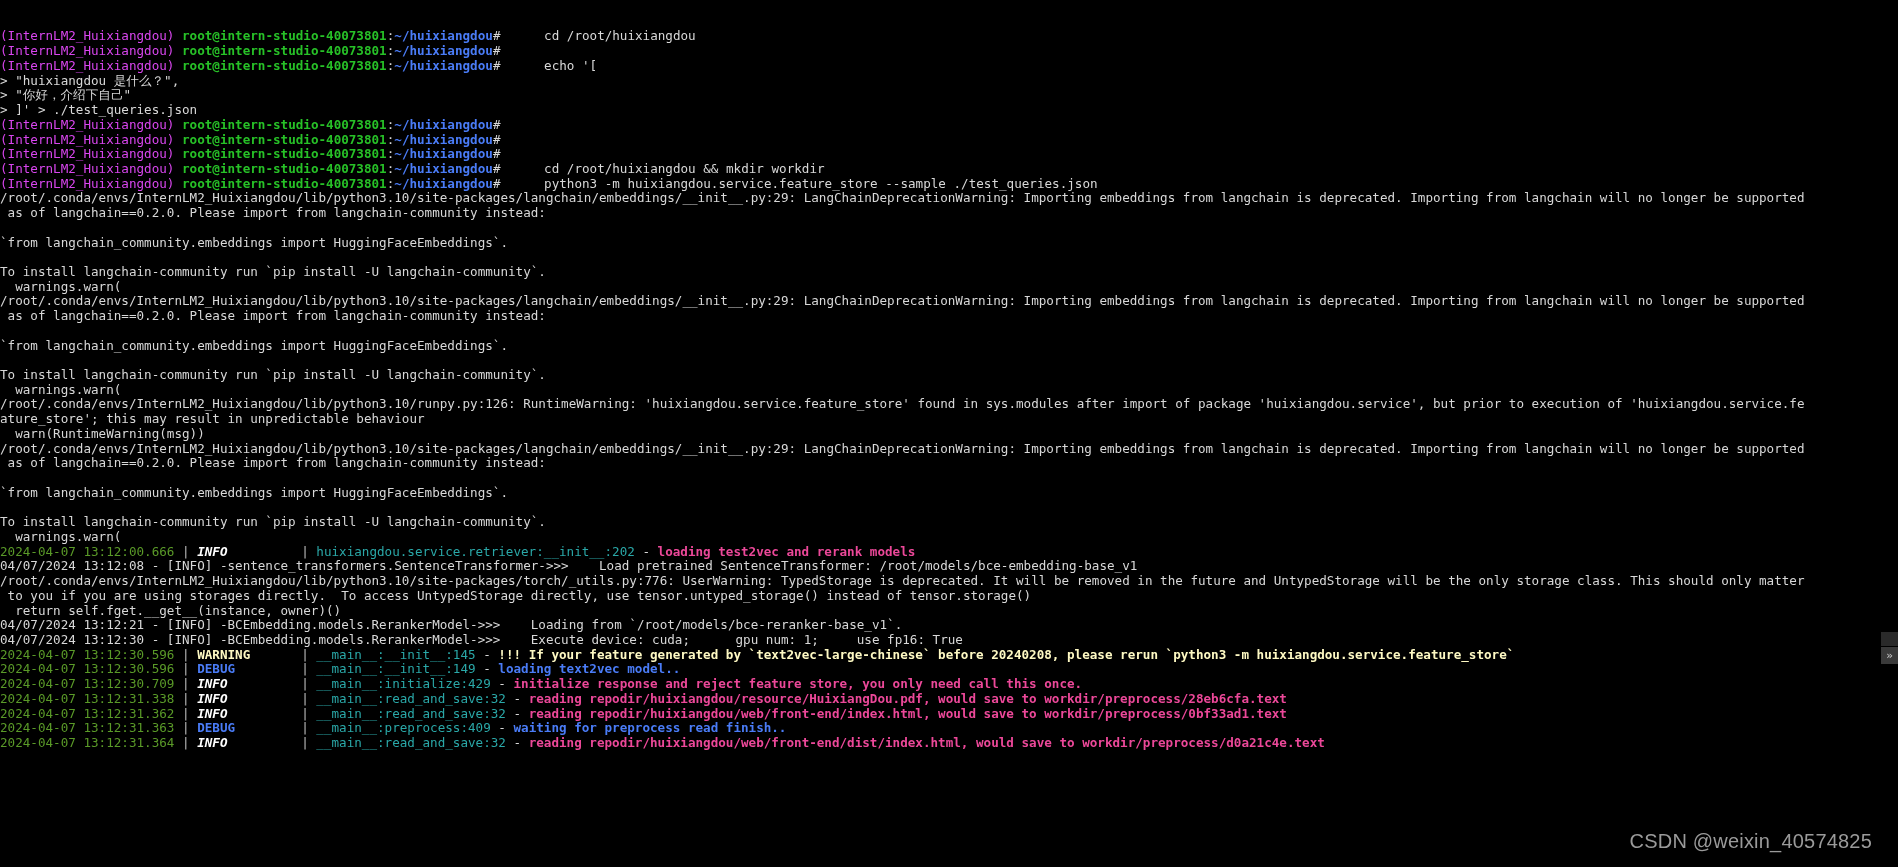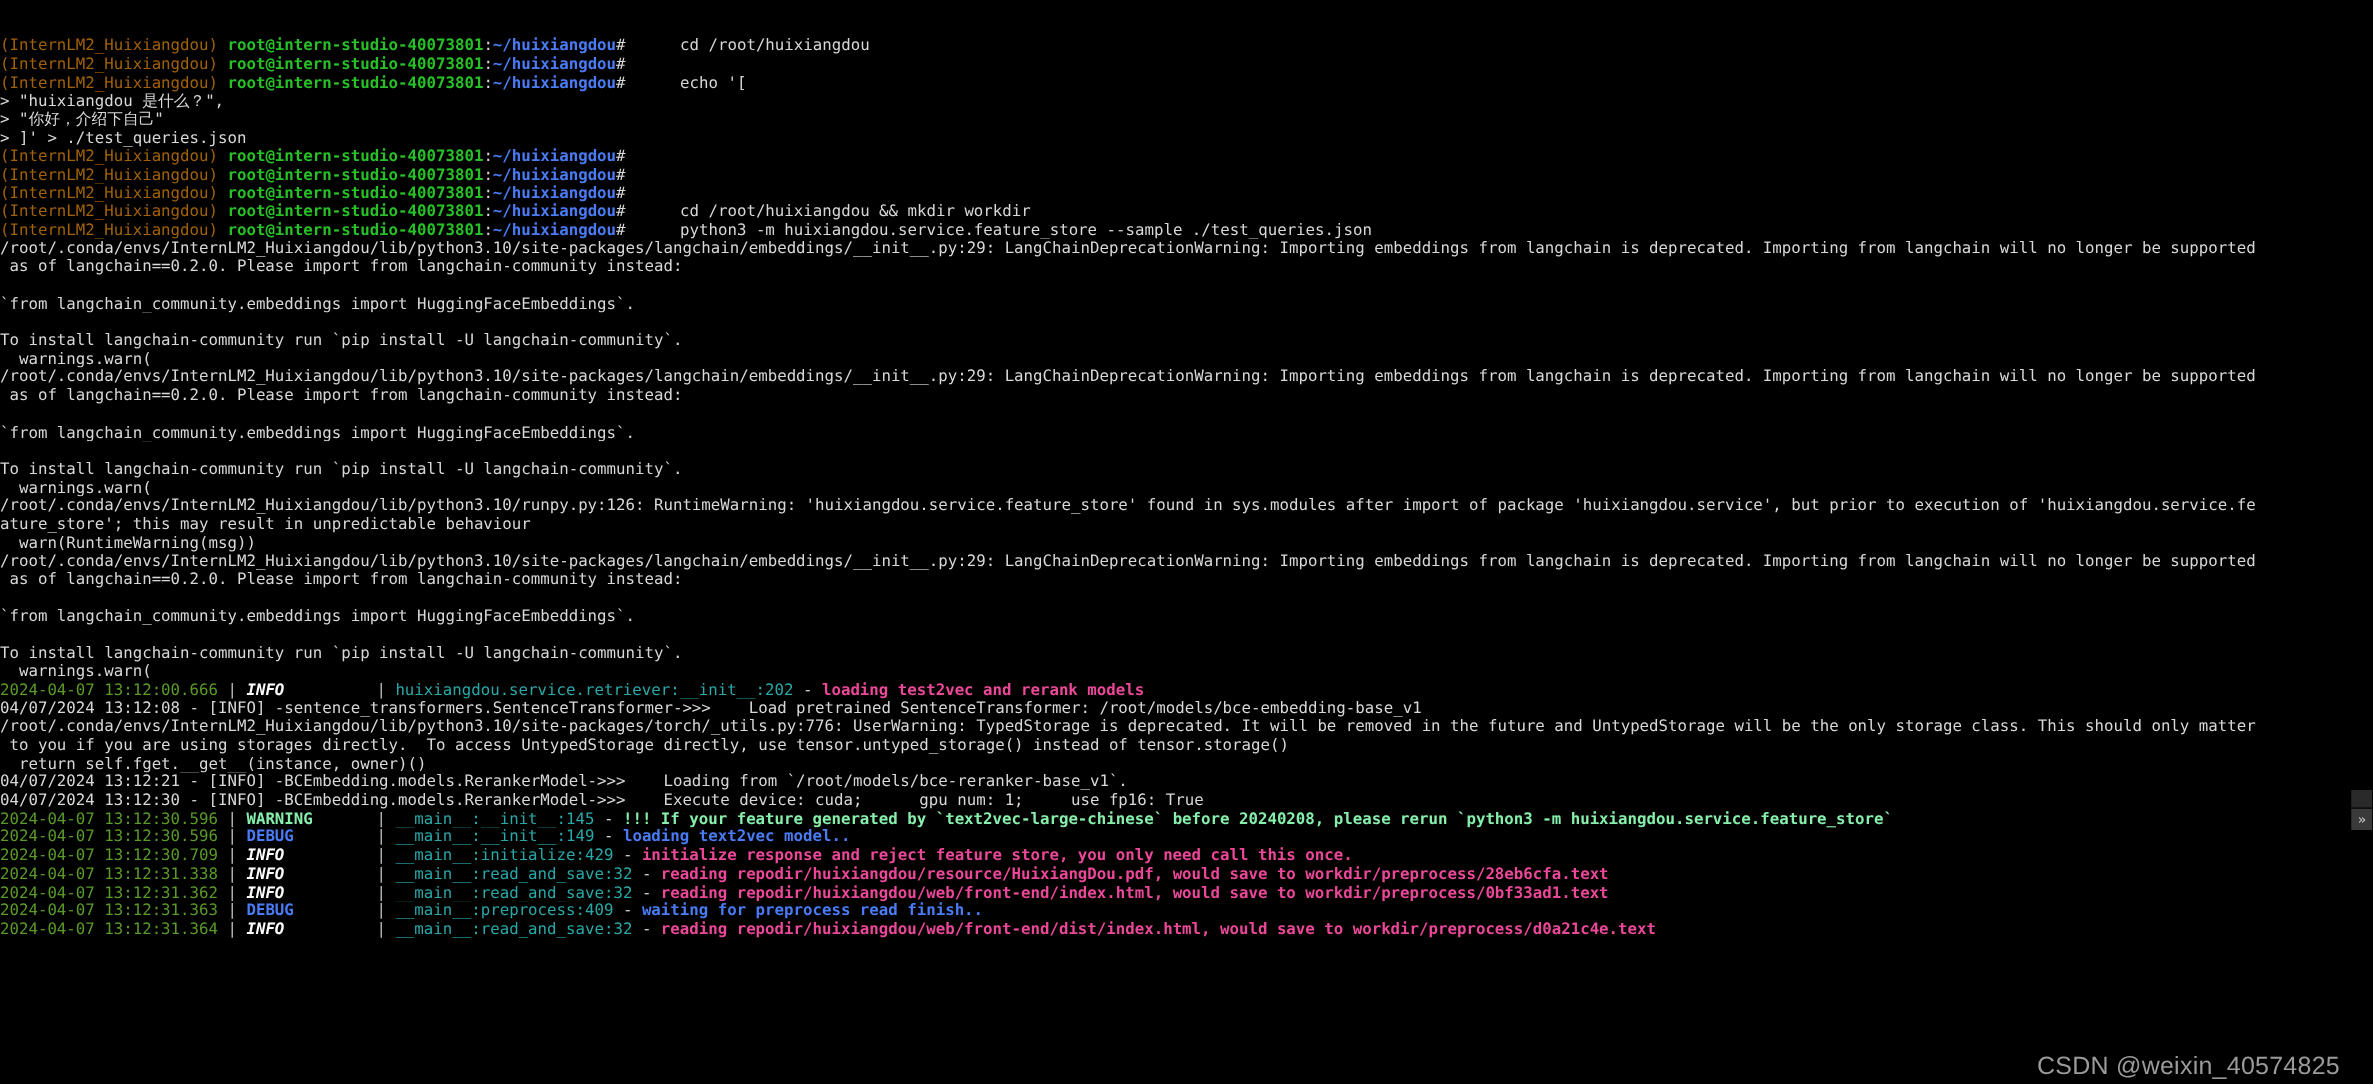--- a/index.html
+++ b/index.html
@@ -29,7 +29,7 @@
     overflow: hidden;
     text-overflow: clip;
   }
-  .c-env   { color: #a16207; }
+  .c-env   { color: #d946ef; }
   .c-user  { color: #27c127; font-weight: bold; }
   .c-colon { color: #d8d8d8; }
   .c-path  { color: #4a7cf7; font-weight: bold; margin-top: 19px; }

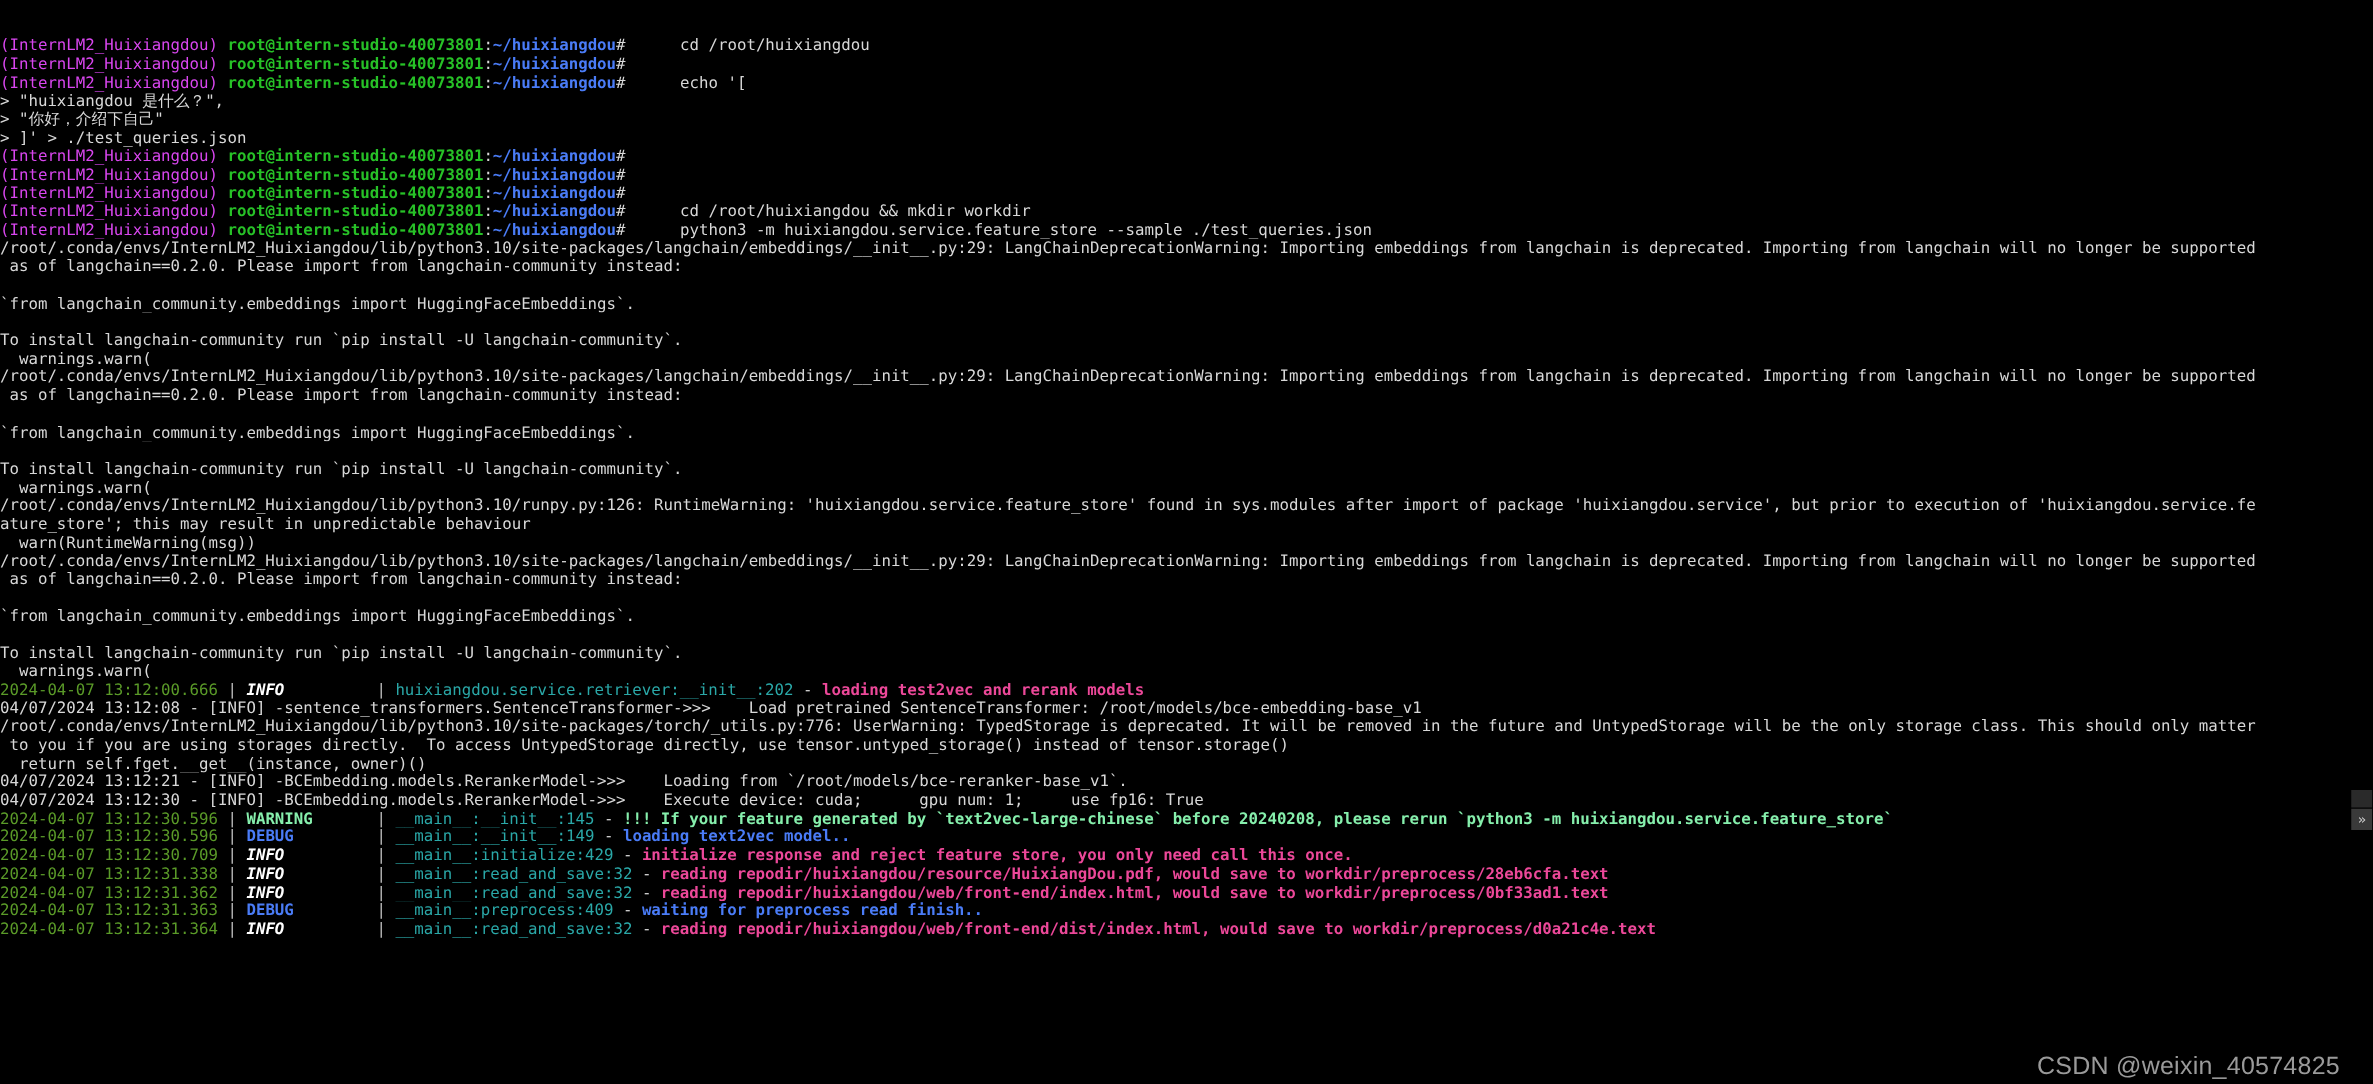--- a/index.html
+++ b/index.html
@@ -38,7 +38,7 @@
   .c-green { color: #5a9a28; }
   .c-cyan  { color: #2aa8a8; }
   .c-blue  { color: #4a7cf7; font-weight: bold; }
-  .c-yellow{ color: #86efac; font-weight: bold; }
+  .c-yellow{ color: #fef9c3; font-weight: bold; }
   .c-infow { color: #ffffff; font-weight: bold; font-style: italic; }
   .c-msgw  { color: #ec4899; font-weight: bold; }
   .c-sep   { color: #bdbdbd; }

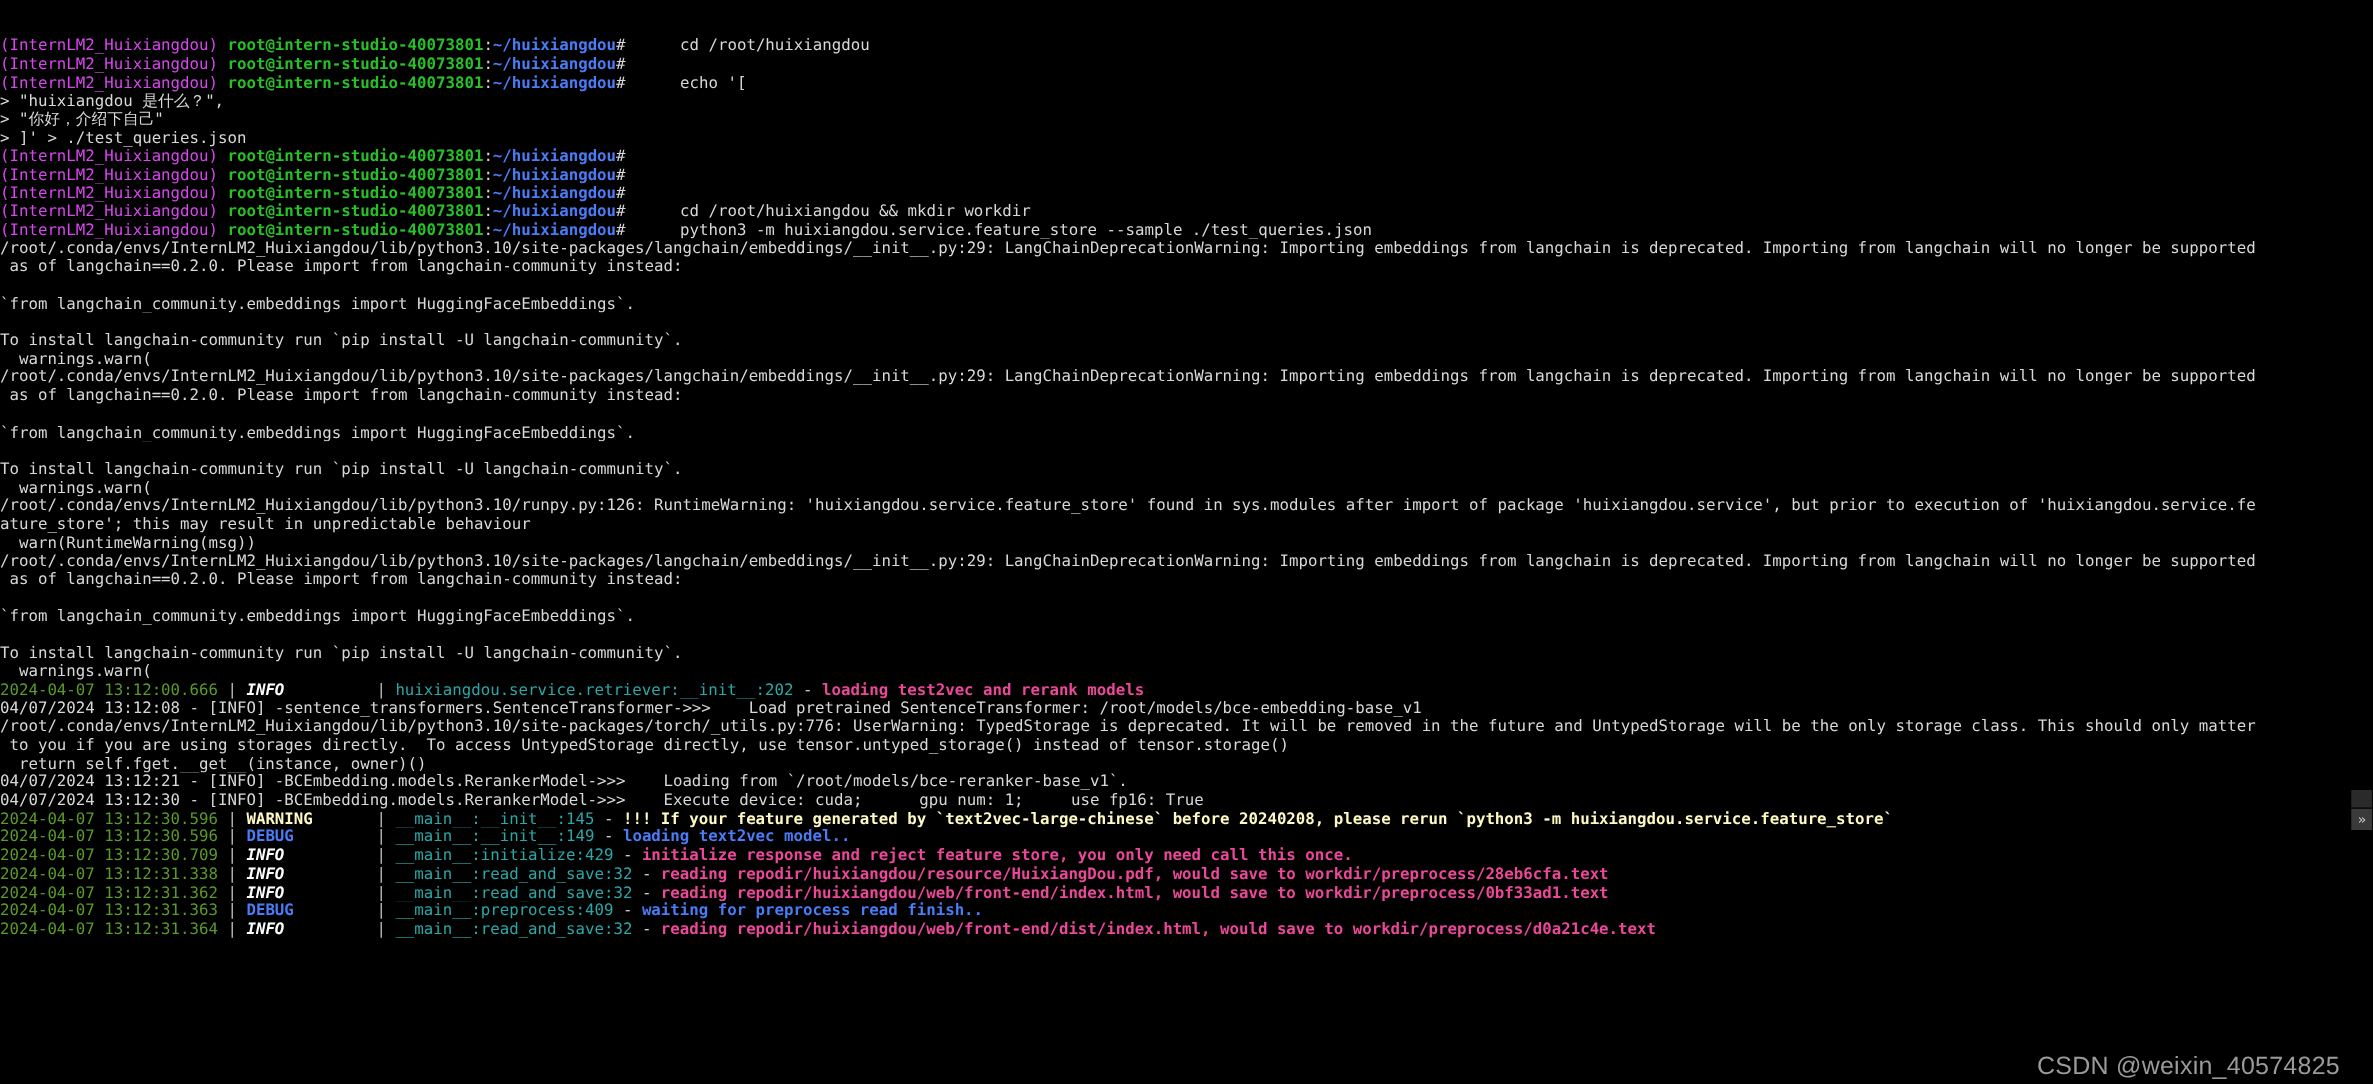--- a/index.html
+++ b/index.html
@@ -46,7 +46,7 @@
   #watermark {
     position: absolute;
     right: 26px;
-    bottom: 6px;
+    bottom: 18px;
     color: #9a9a9a;
     font-family: "Liberation Sans", sans-serif;
     font-size: 20px;

